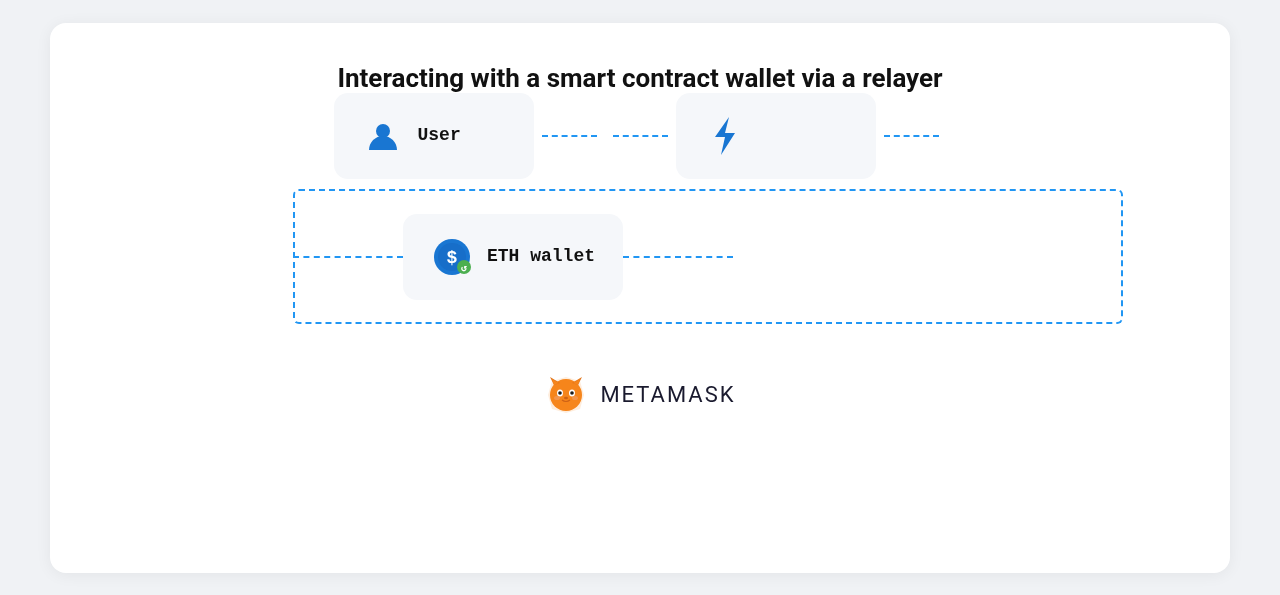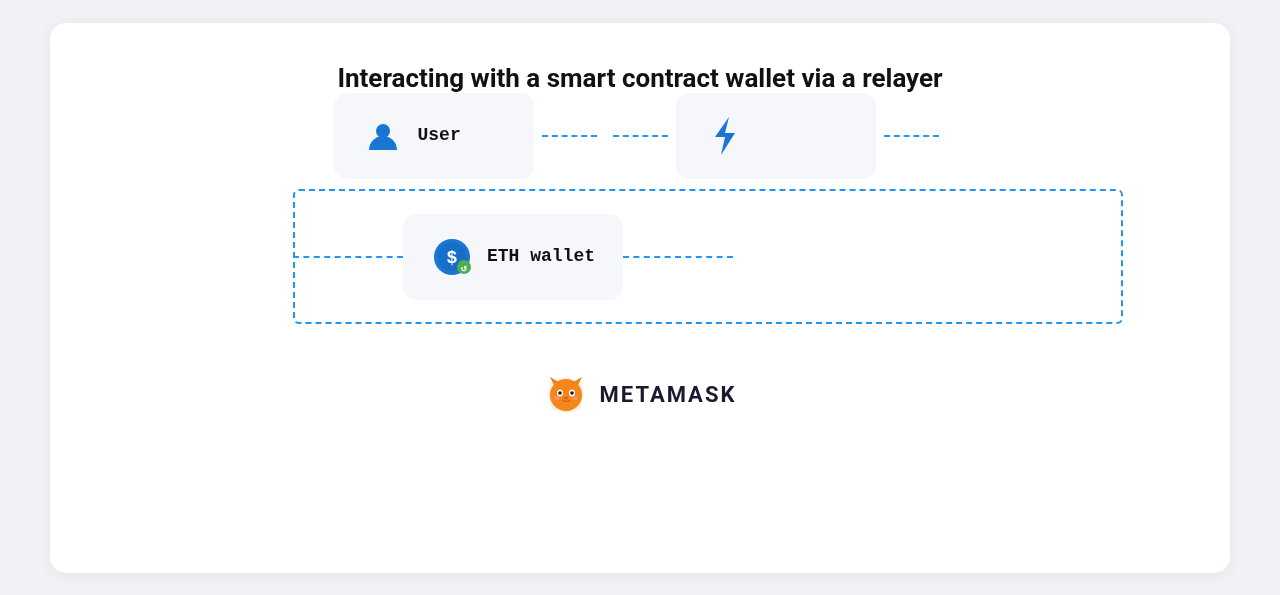--- a/index.html
+++ b/index.html
@@ -86,7 +86,7 @@
 
     .metamask-label {
       font-size: 22px;
-      font-weight: 700;
+      font-weight: 400;
       letter-spacing: 2px;
       color: #1a1a2e;
     }

